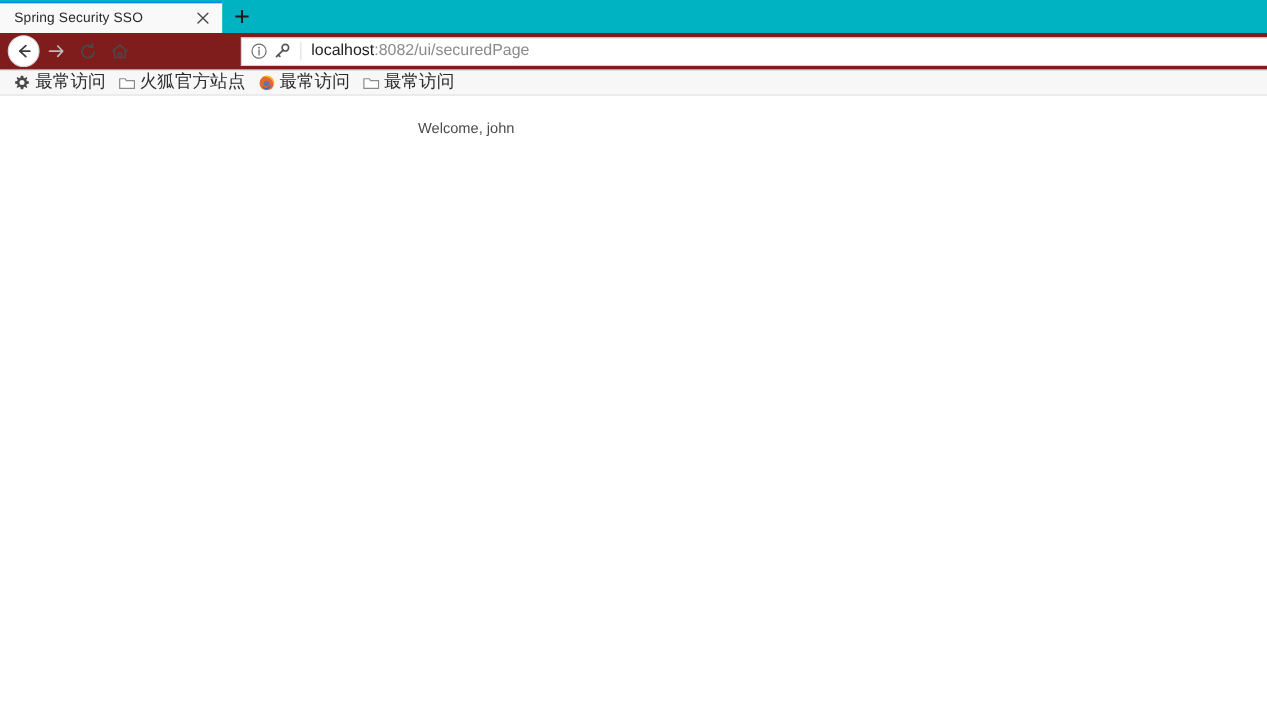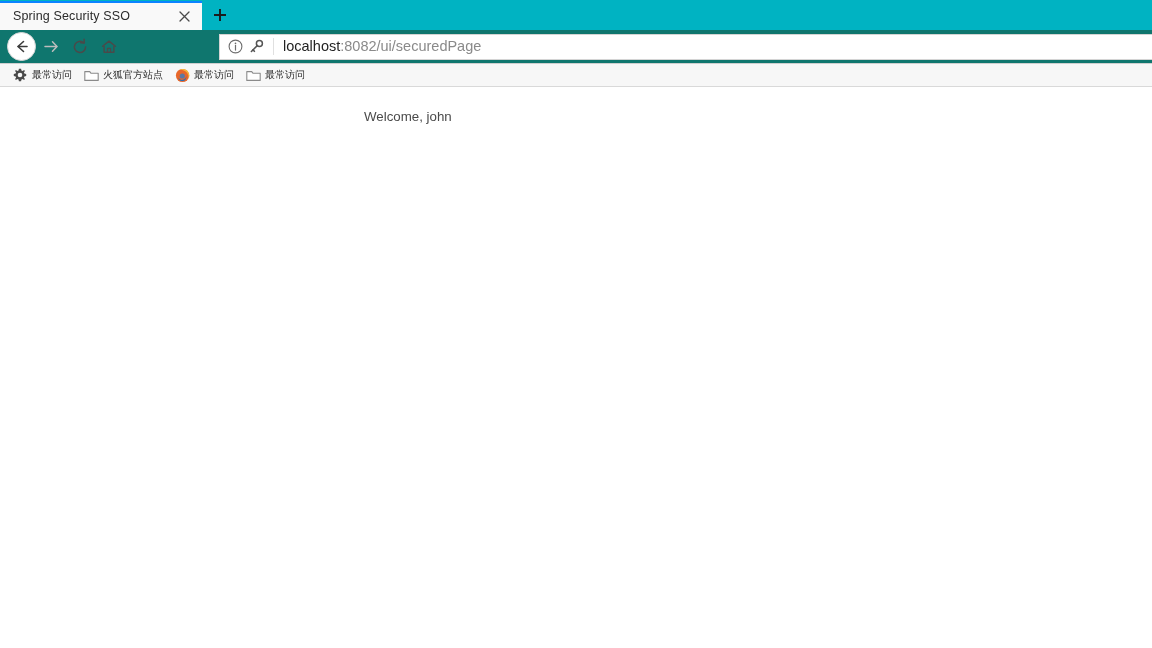--- a/index.html
+++ b/index.html
@@ -80,7 +80,7 @@
   
   .nav-toolbar {
     height: 34px;
-    background: #0f766e;
+    background: #7f1d1d;
     display: flex;
     align-items: center;
     flex: 0 0 34px;

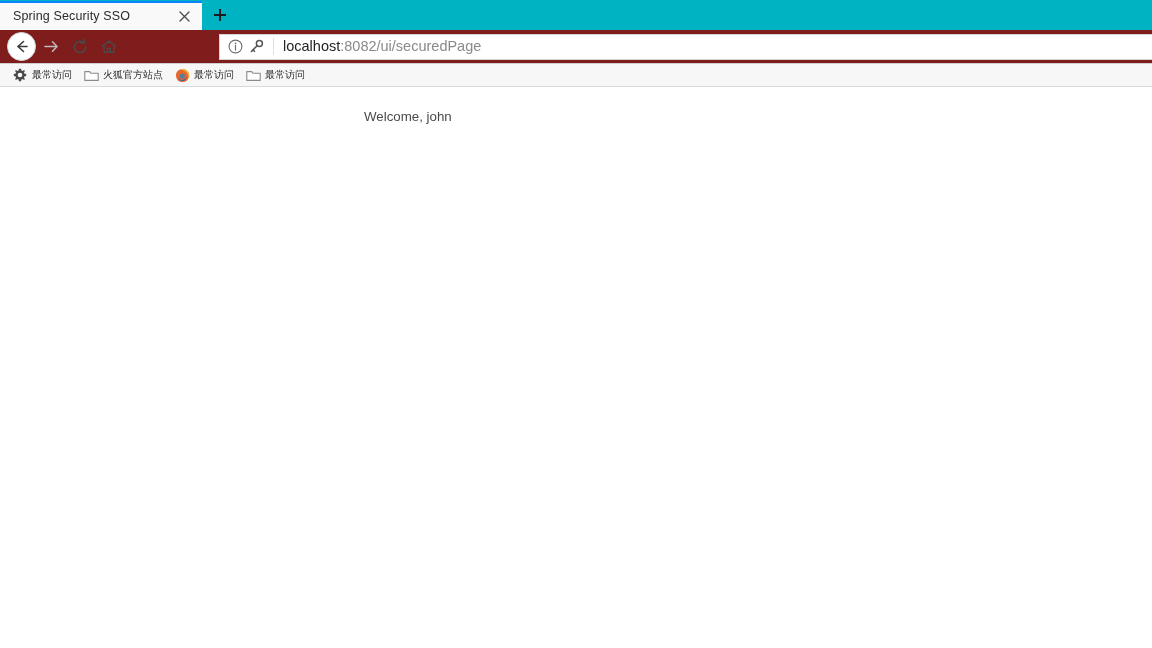--- a/index.html
+++ b/index.html
@@ -177,7 +177,7 @@
   }
   .bm-icon svg { display:block; }
   .bm-label {
-    font-size: 10px;
+    font-size: 16px;
     color: #2b2b2b;
     line-height: 1;
   }

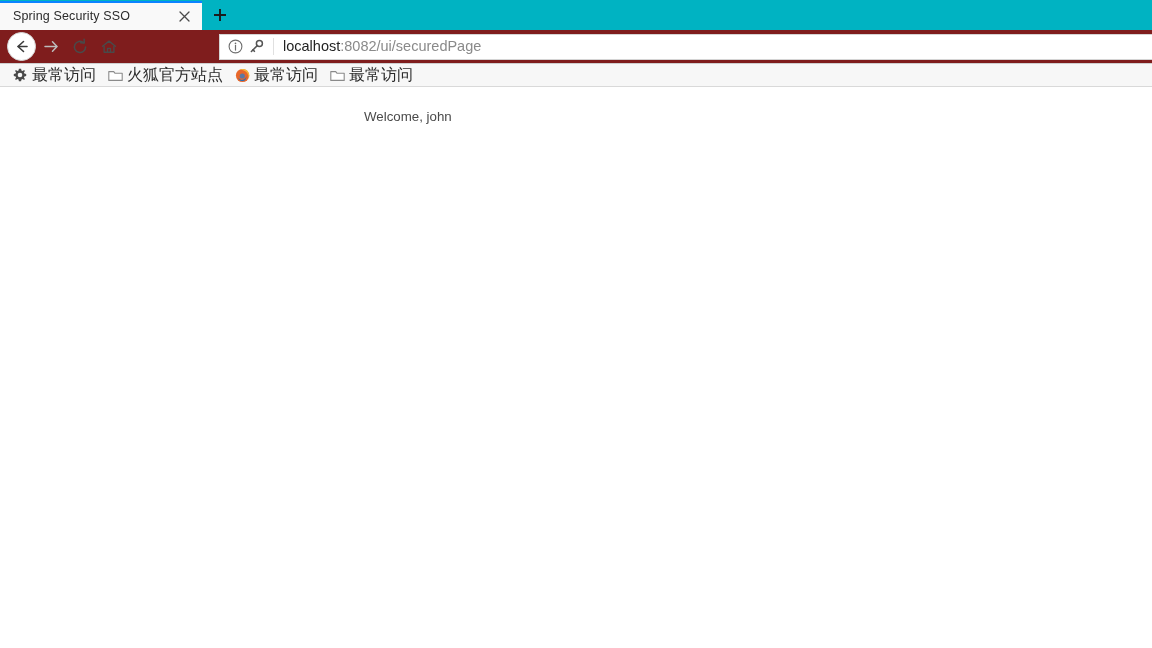--- a/index.html
+++ b/index.html
@@ -204,7 +204,7 @@
   .page-subtext {
     font-size: 13.3px;
     color: #4a4a4a;
-    margin: 0;
+    margin: 16px;
     margin-top: 17px;
     line-height: 1.2;
   }

